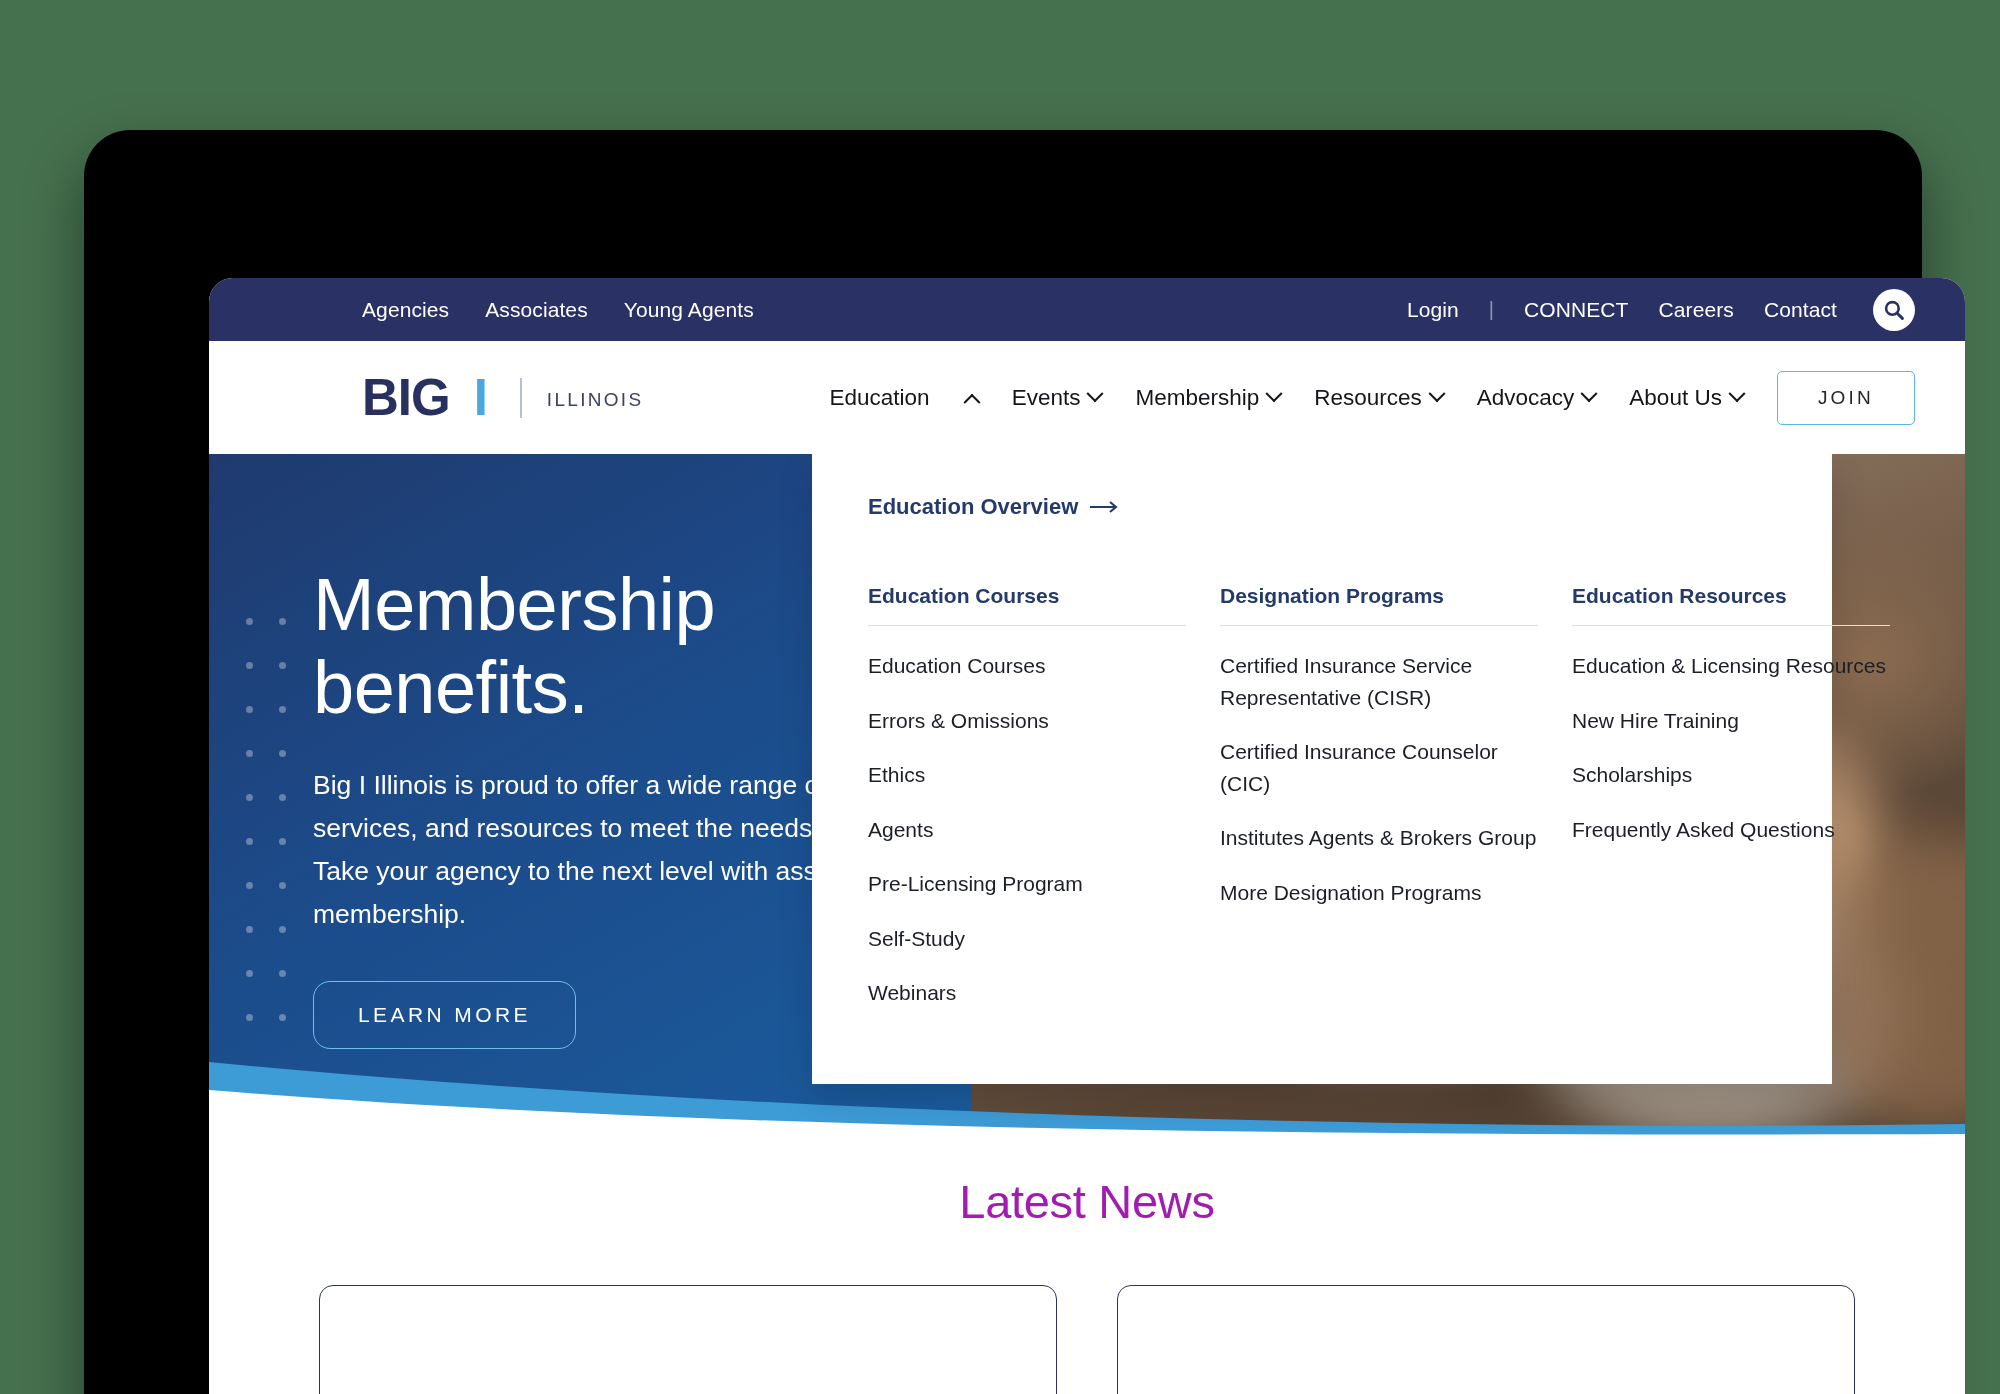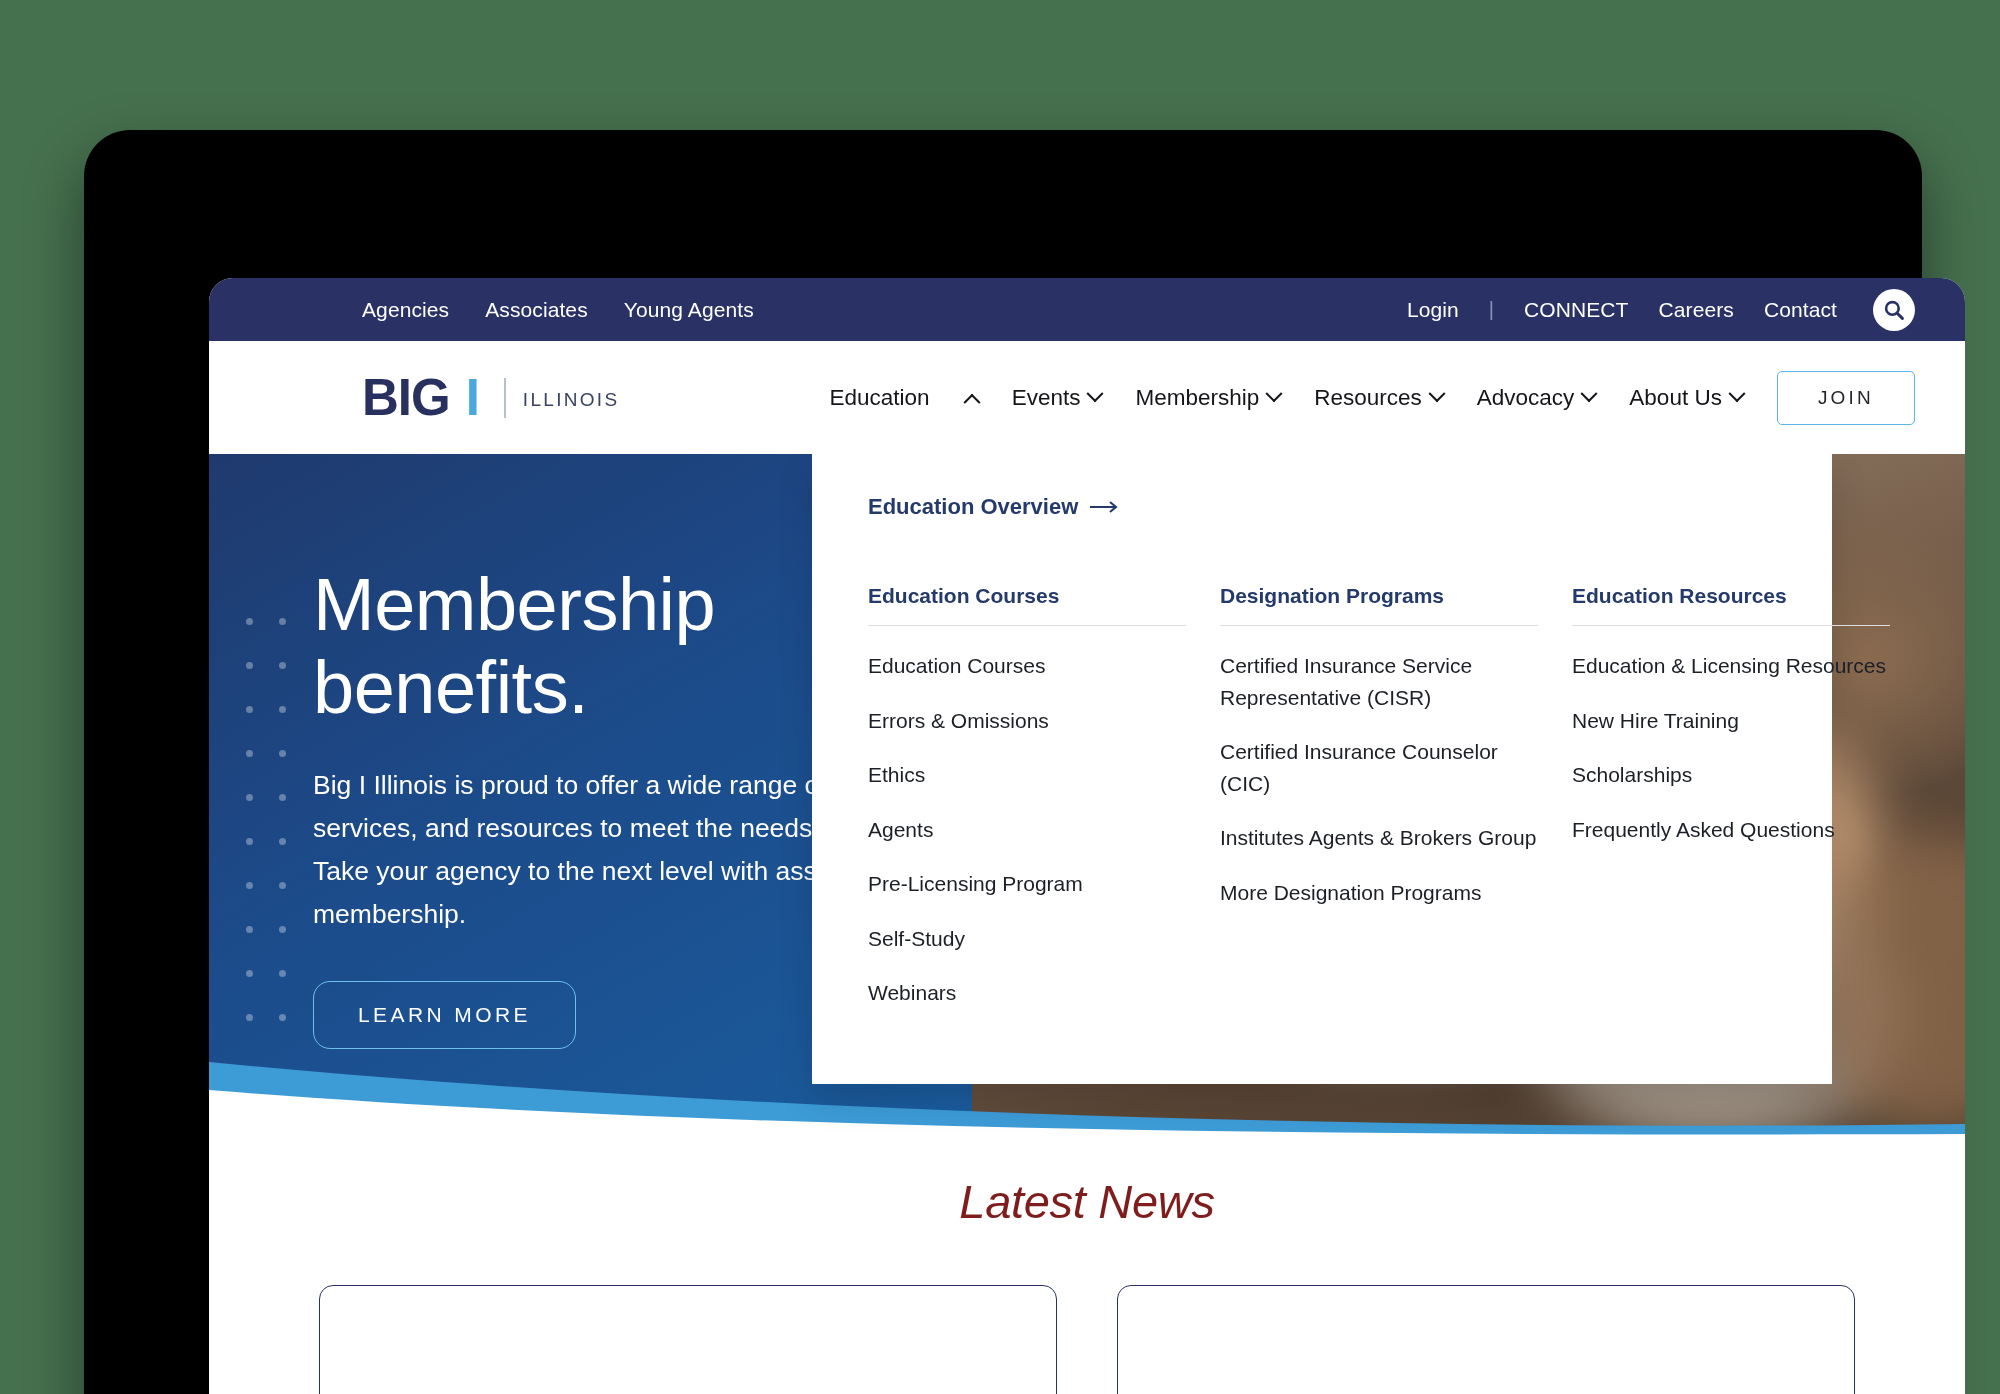--- a/index.html
+++ b/index.html
@@ -68,7 +68,7 @@
     padding: 0 50px 0 153px;
     z-index: 30;
   }
-  #logo { display: flex; align-items: center; gap: 0; user-select: none; }
+  #logo { display: flex; align-items: center; gap: 8px; user-select: none; }
   .logo-big {
     font-family: "Liberation Sans", sans-serif;
     font-weight: bold;

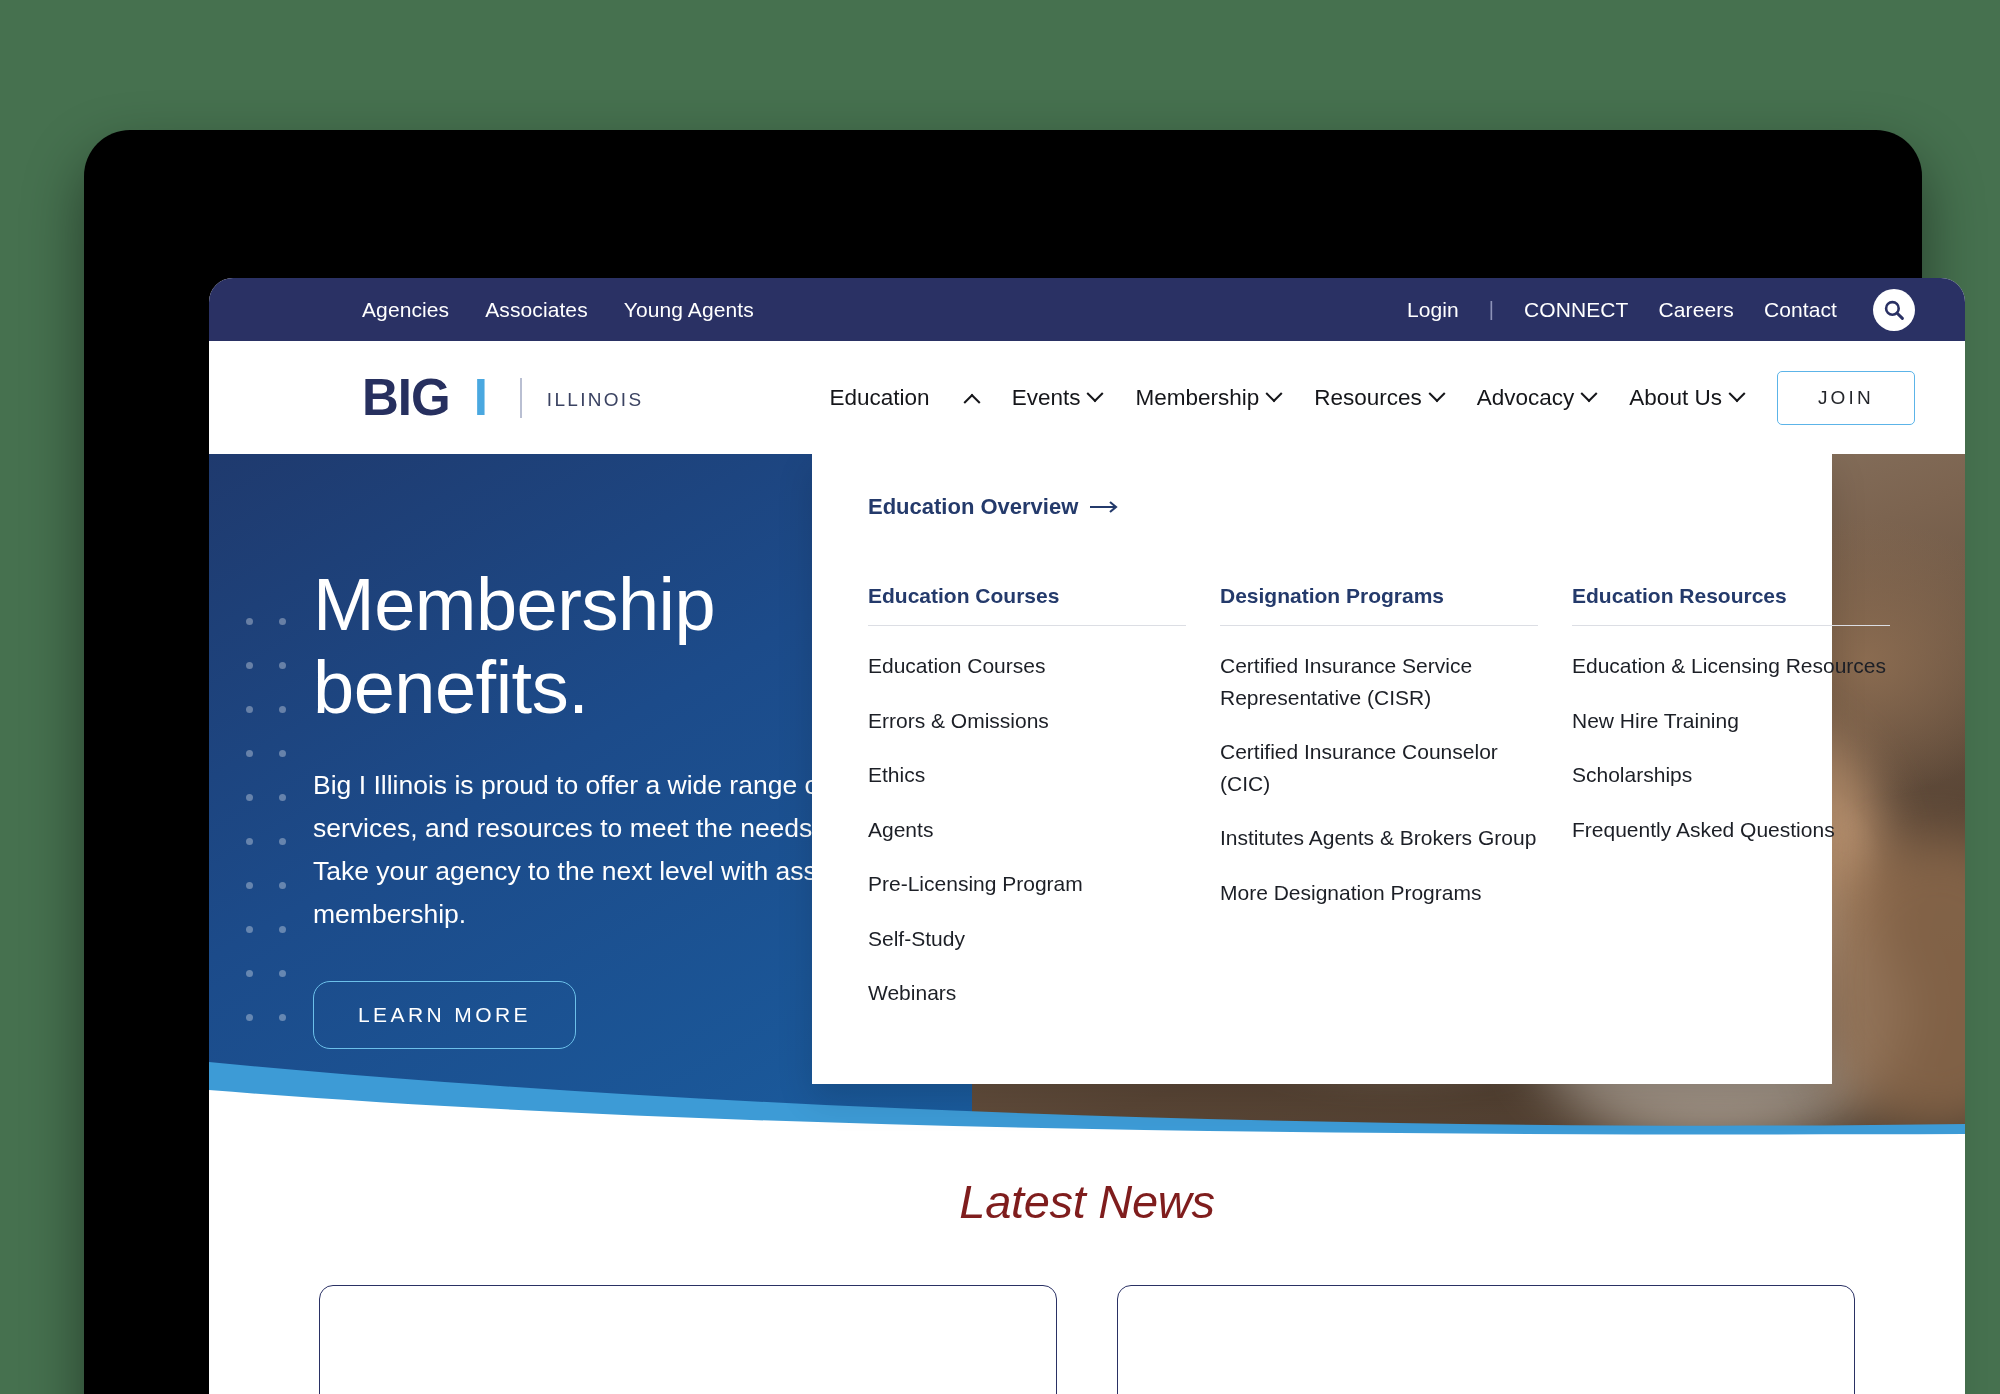--- a/index.html
+++ b/index.html
@@ -281,9 +281,8 @@
     text-align: center;
     font-size: 47px;
     font-weight: 300;
-    color: #7f1d1d;
+    color: #a21caf;
     letter-spacing: -.3px;
-    font-style: italic;
   }
   #news-cards {
     display: flex;

